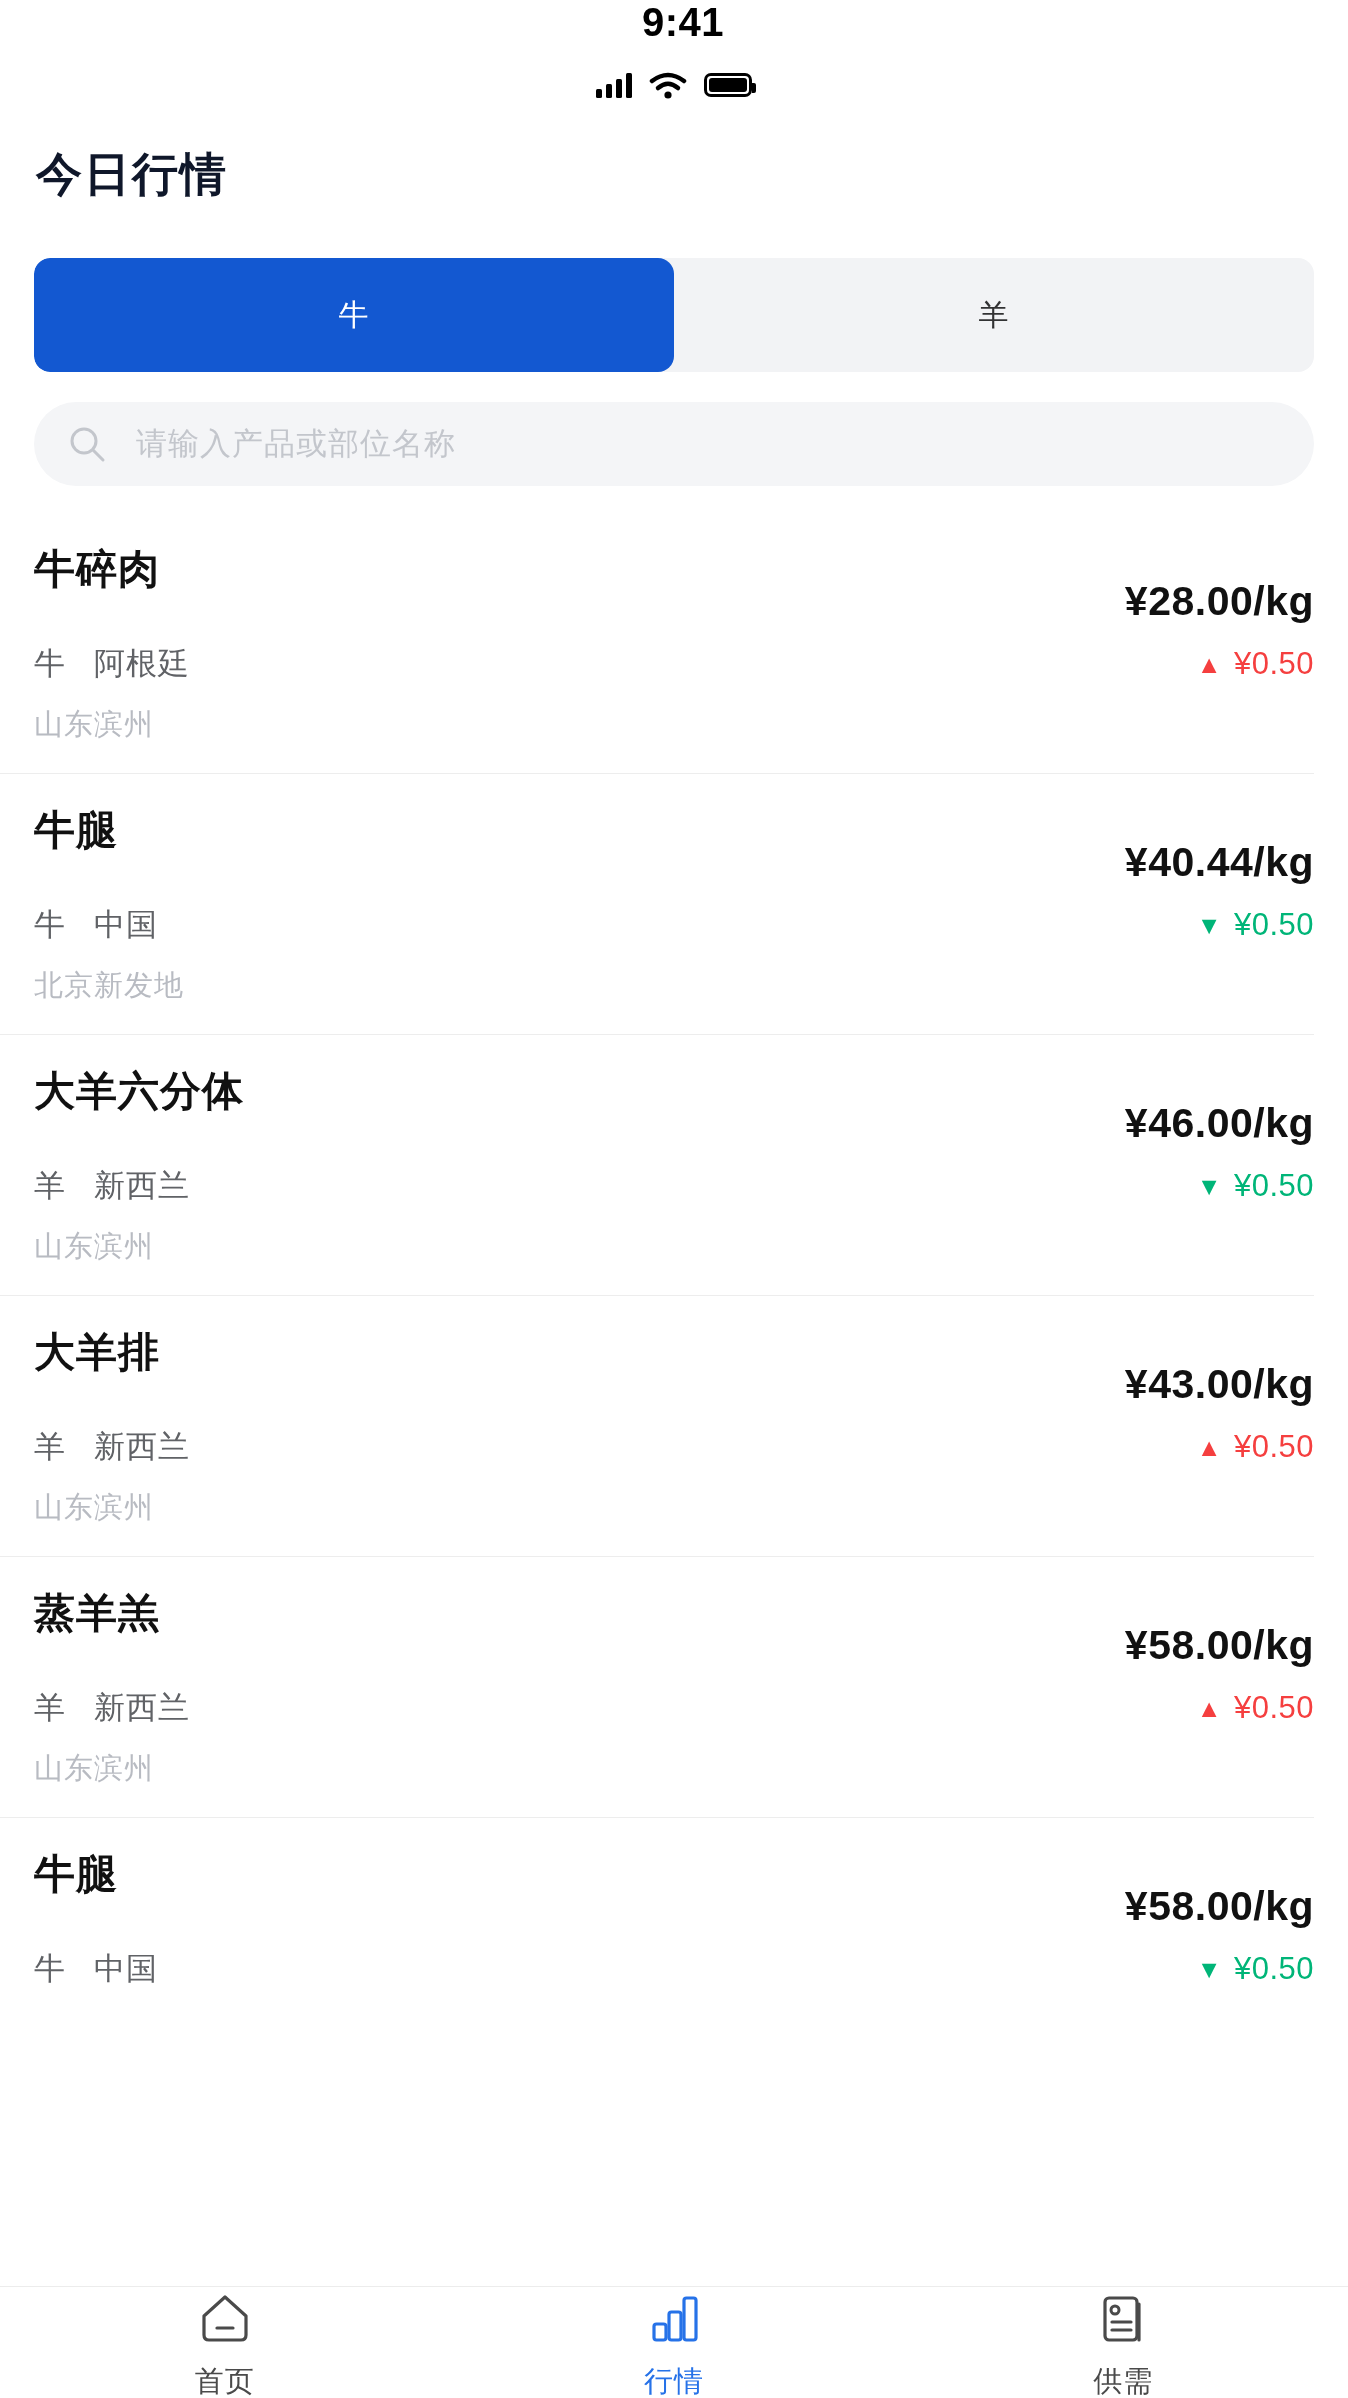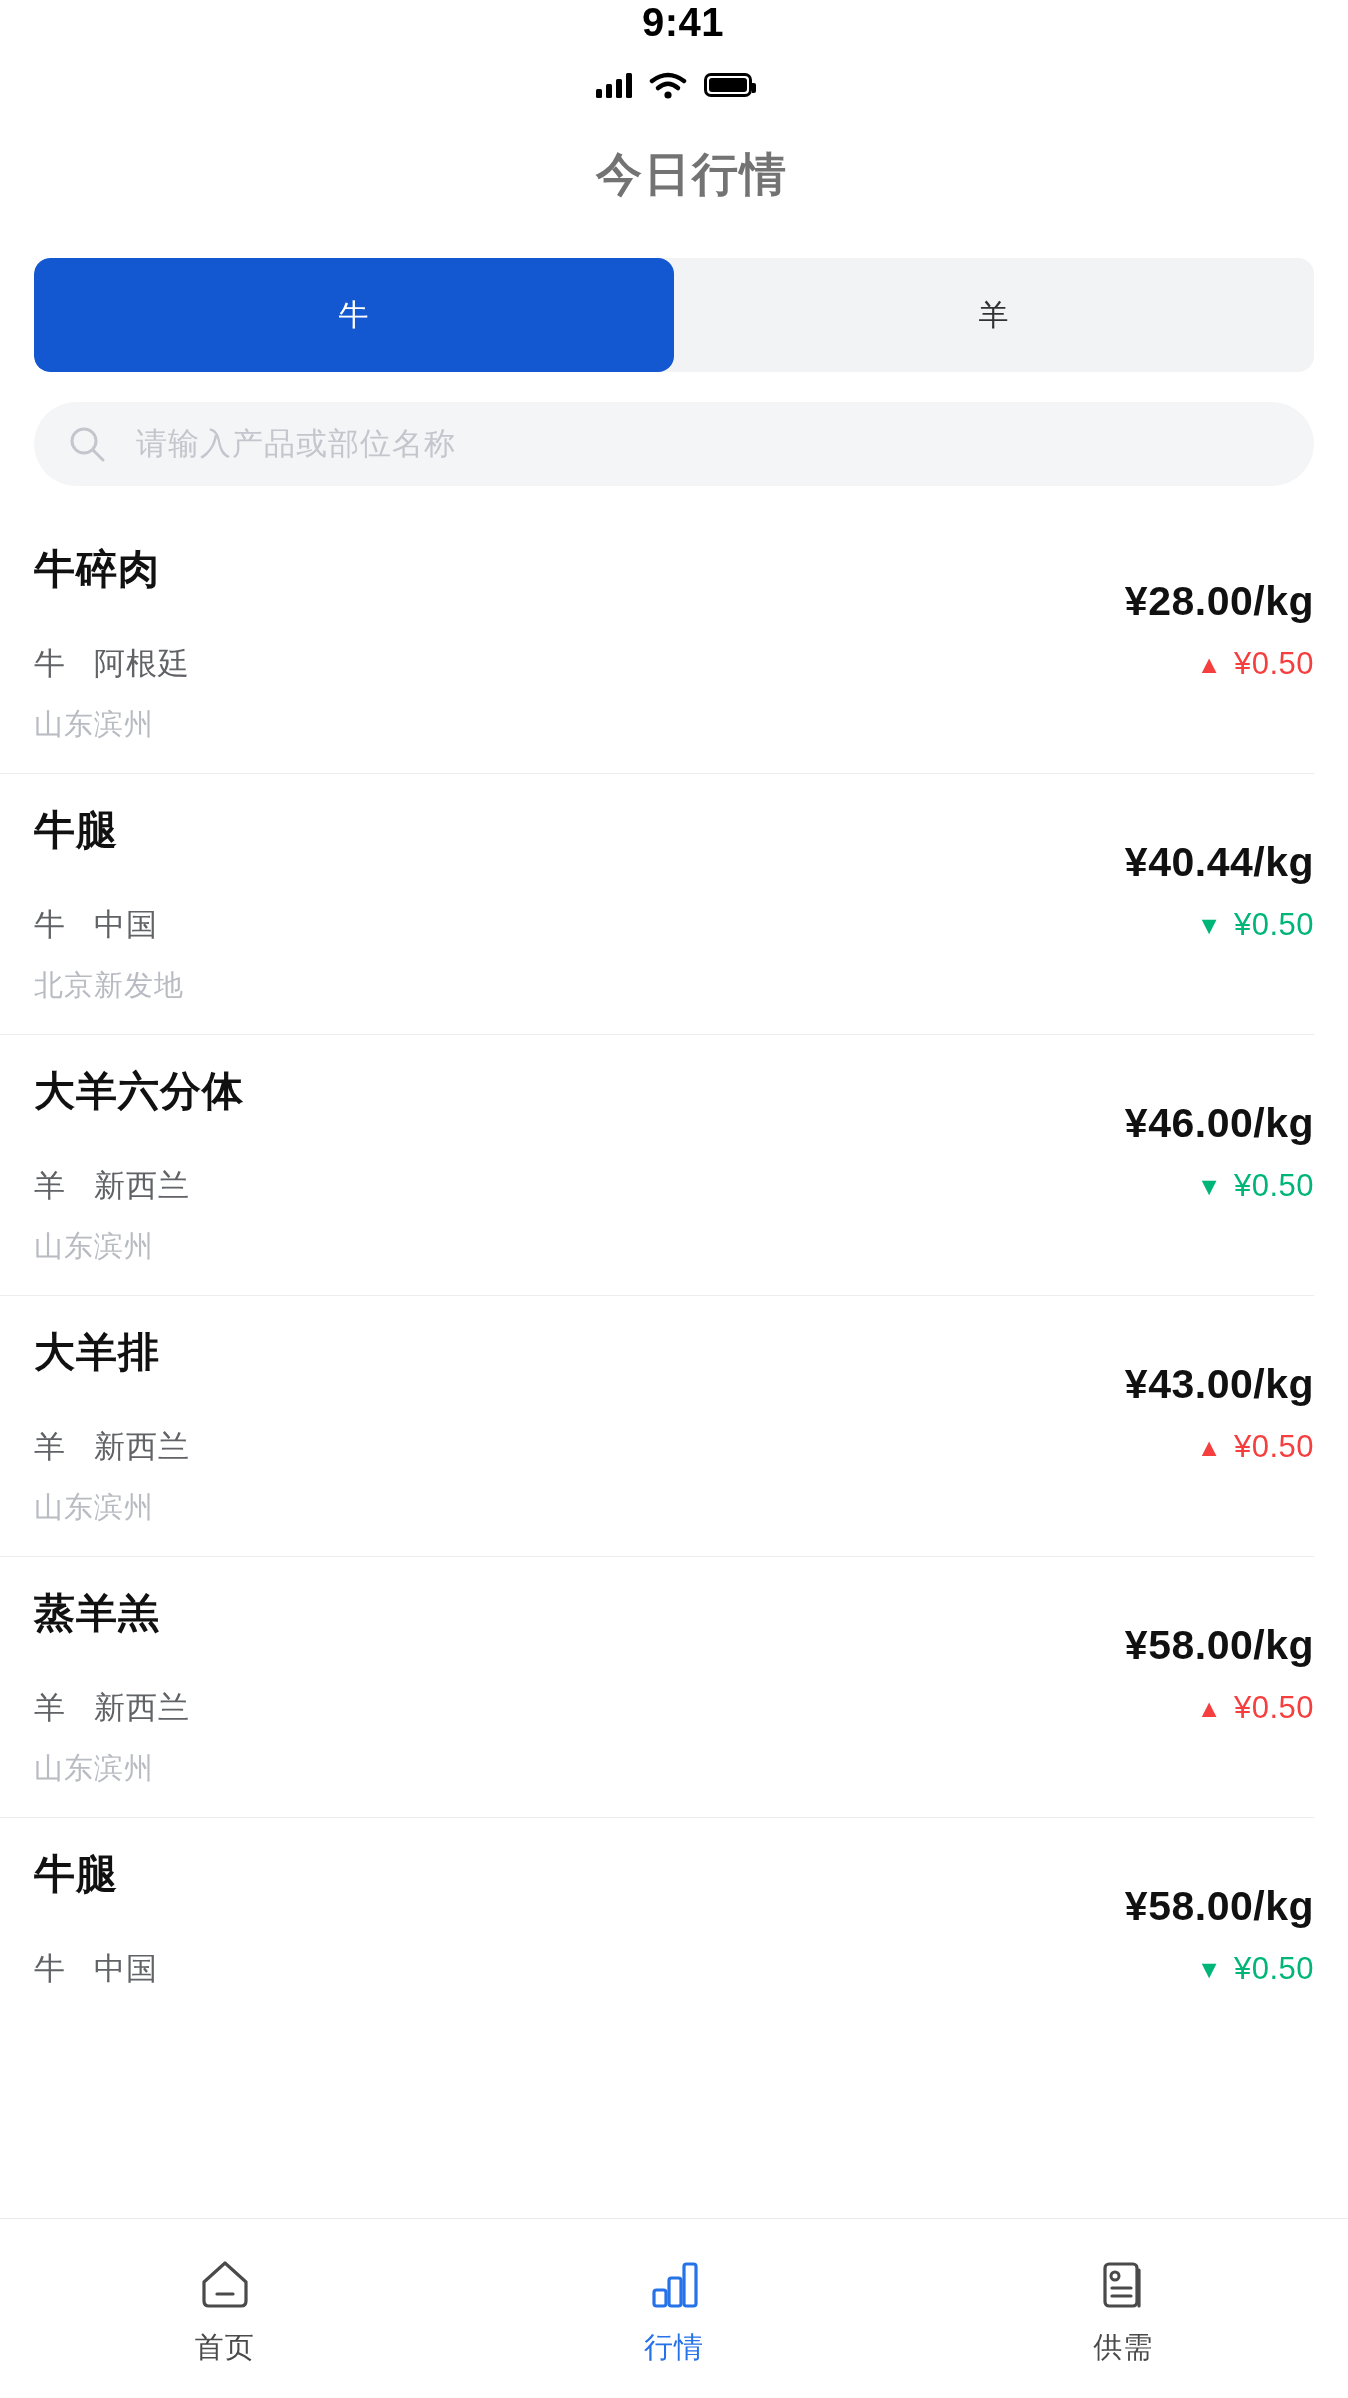--- a/index.html
+++ b/index.html
@@ -42,8 +42,8 @@
 
   
   .page-title {
-    font-size:46px; font-weight:700; color:#737373;
-    padding:44px 0 0 36px; letter-spacing:2px;text-align:center;
+    font-size:46px; font-weight:700; color:#0f172a;
+    padding:44px 0 0 36px; letter-spacing:2px;
   }
 
   

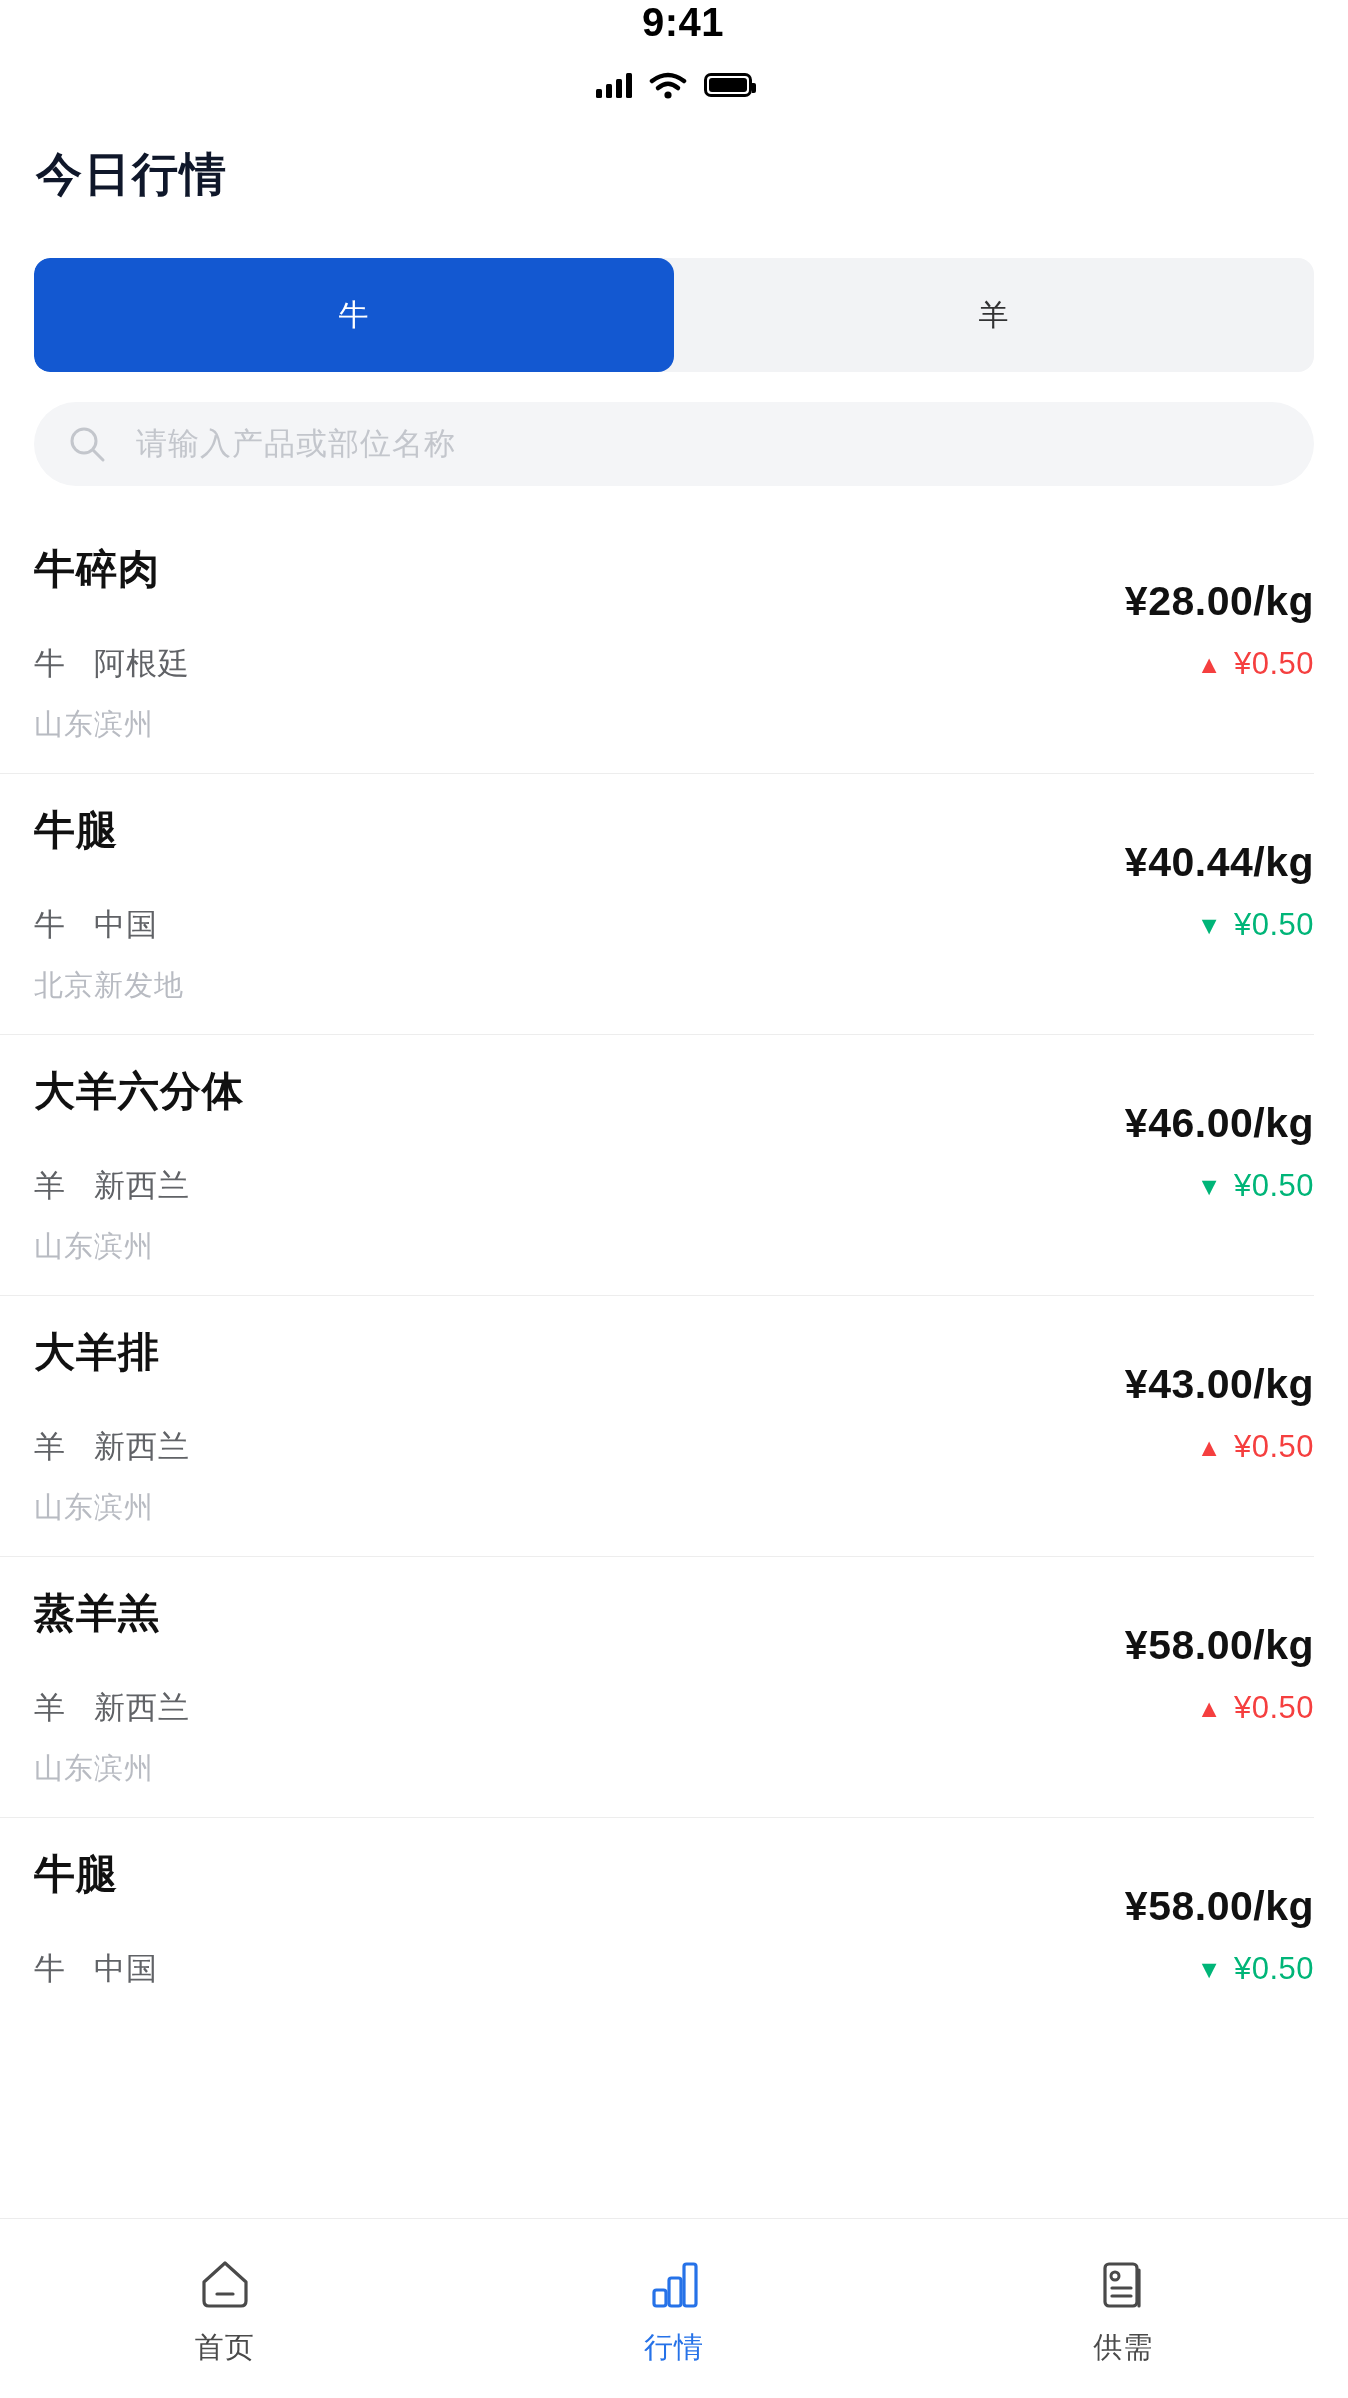--- a/index.html
+++ b/index.html
@@ -92,7 +92,7 @@
 
   
   .tabbar {
-    position:absolute; left:0; bottom:0; width:1348px; height:180px;
+    position:absolute; left:0; bottom:0; width:1348px; height:112px;
     background:#ffffff; border-top:1px solid #ececec;
     display:flex; align-items:center;
   }

